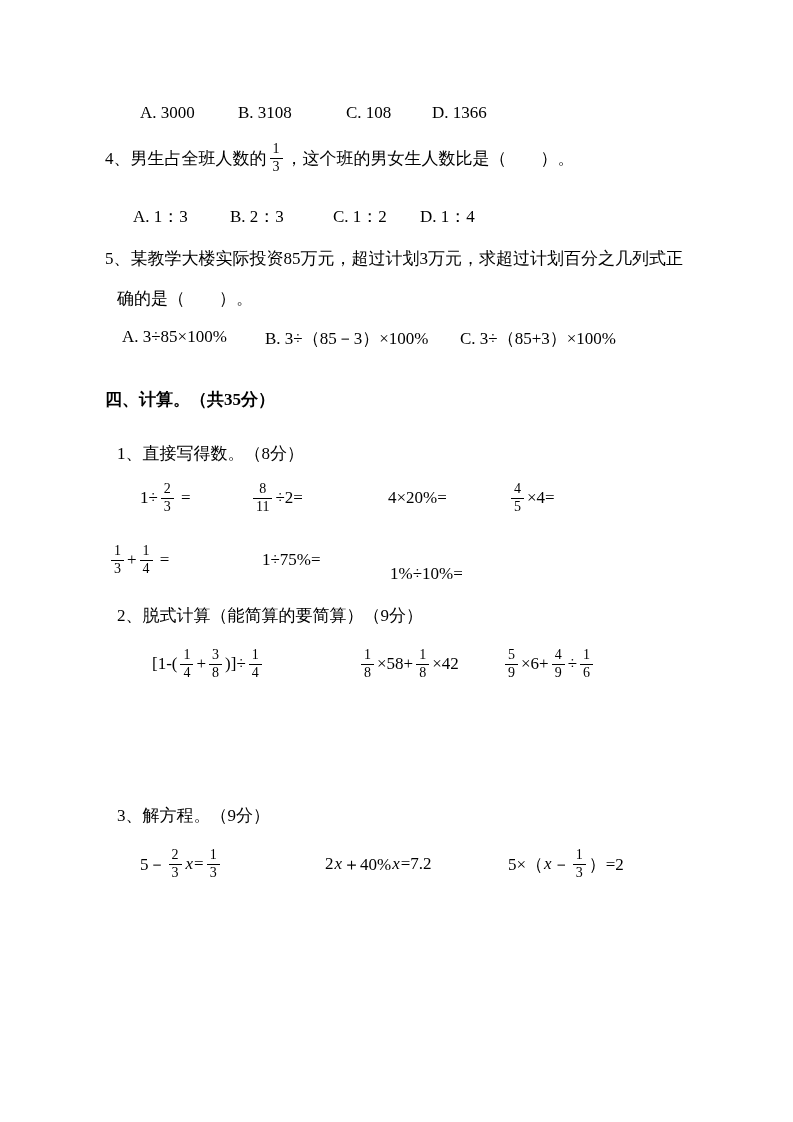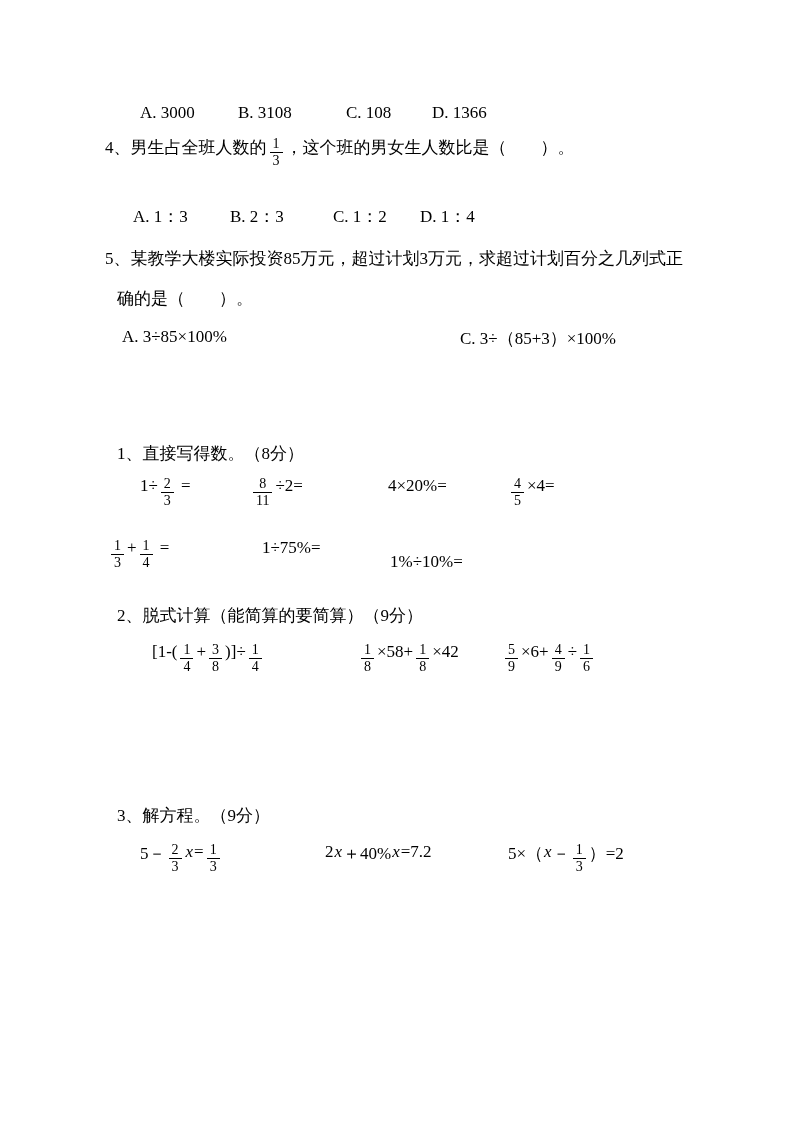--- a/index.html
+++ b/index.html
@@ -14,7 +14,7 @@
   }
   .abs{position:absolute;}
   .seg{white-space:pre;}
-  .mline{display:flex;height:44px;white-space:pre;}
+  .mline{display:flex;align-items:center;height:44px;white-space:pre;}
   .bold{font-weight:bold;}
   .it{font-style:italic;padding:0 1px;}
   .frac{

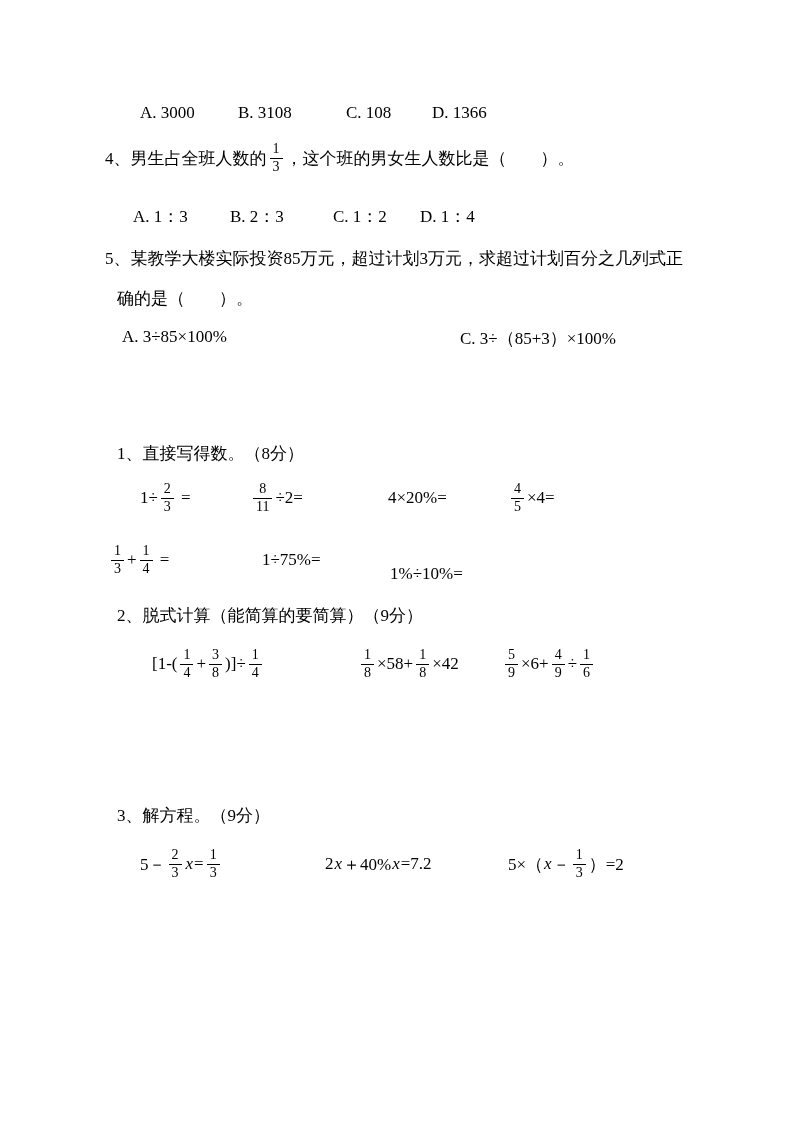--- a/index.html
+++ b/index.html
@@ -51,6 +51,7 @@
   <span class="abs seg" style="top:247px;left:105px">5、某教学大楼实际投资85万元，超过计划3万元，求超过计划百分之几列式正</span>
   <span class="abs seg" style="top:287px;left:117px">确的是（　　）。</span>
   <span class="abs seg" style="top:327px;left:122px">A. 3÷85×100%</span>
+  <span class="abs seg" style="top:327px;left:265px">B. 3÷（85－3）×100%</span>
   <span class="abs seg" style="top:327px;left:460px">C. 3÷（85+3）×100%</span>
 
 

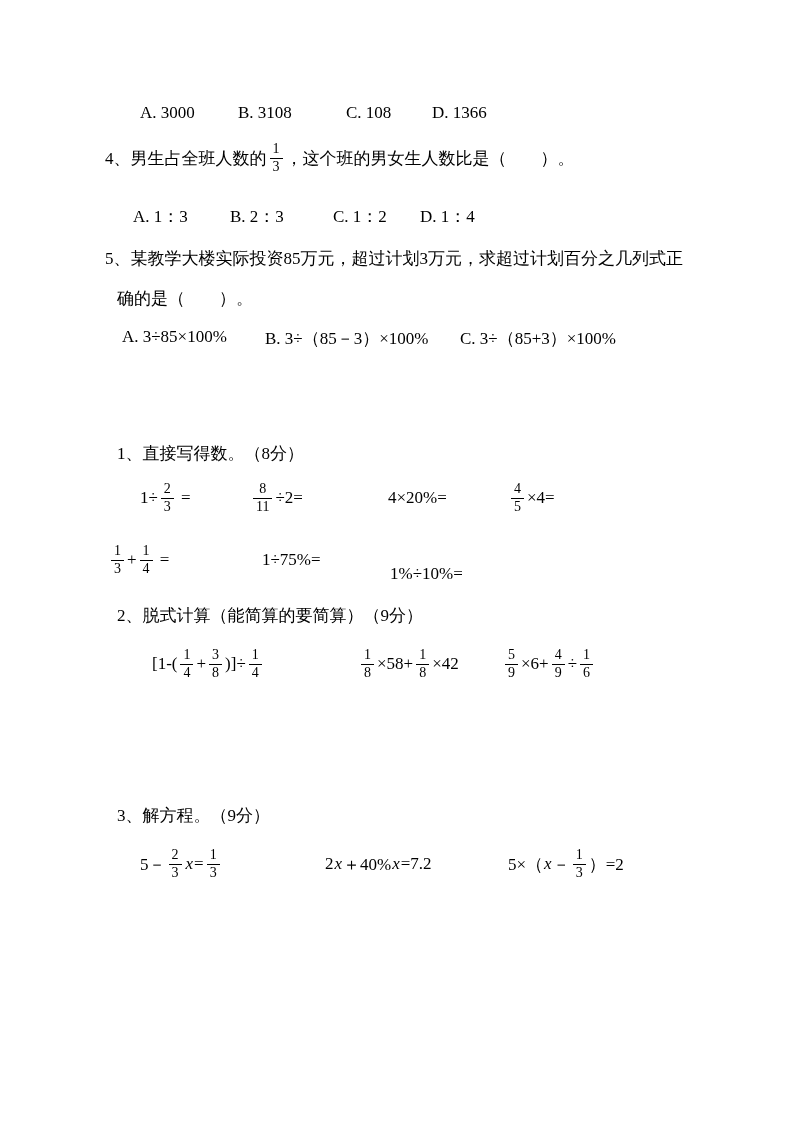--- a/index.html
+++ b/index.html
@@ -54,6 +54,7 @@
   <span class="abs seg" style="top:327px;left:265px">B. 3÷（85－3）×100%</span>
   <span class="abs seg" style="top:327px;left:460px">C. 3÷（85+3）×100%</span>
 
+  <span class="abs seg bold" style="top:388px;left:105px">四、计算。（共35分）</span>
 
   <span class="abs seg" style="top:442px;left:117px">1、直接写得数。（8分）</span>
 

